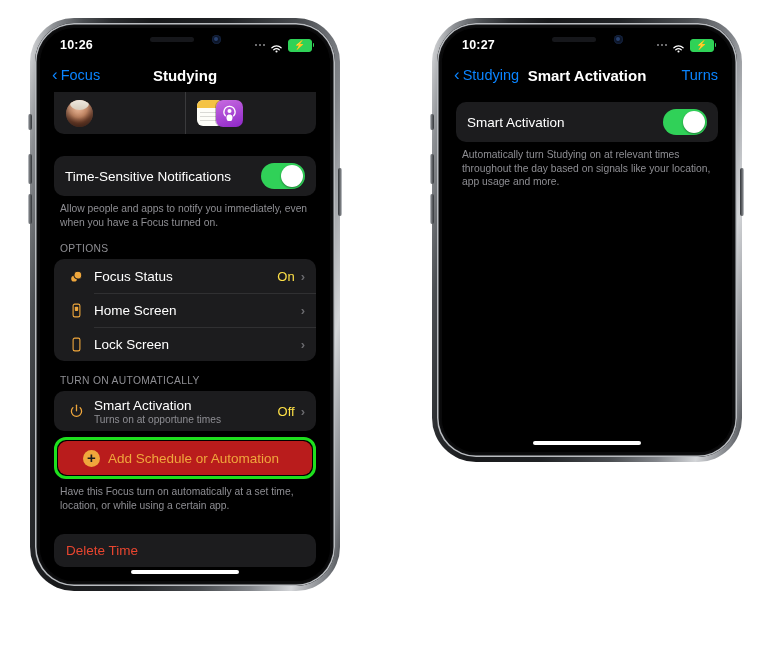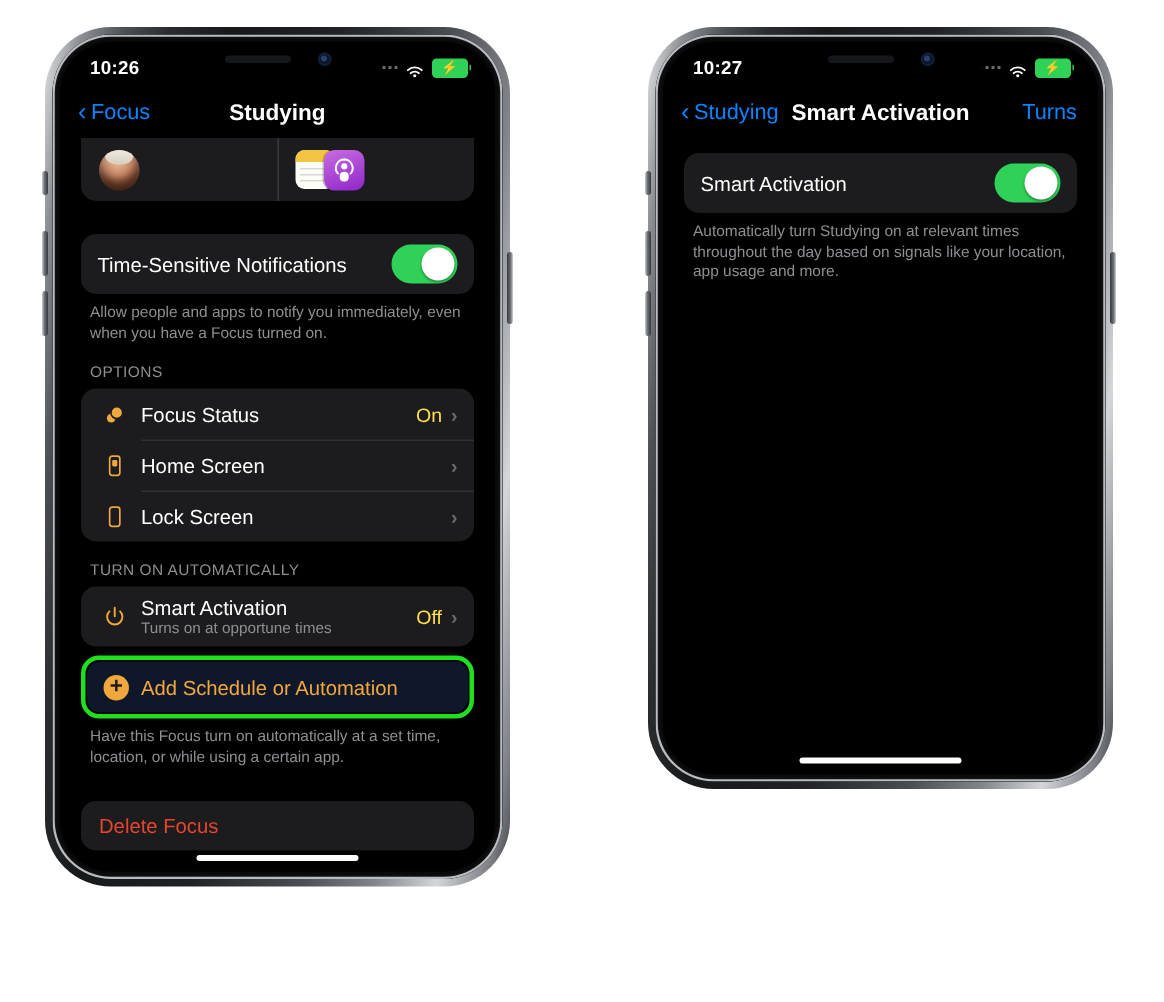--- a/index.html
+++ b/index.html
@@ -367,7 +367,7 @@
     </div>
   </div>
 
-  <div class="phone" style="left:432px;top:18px;width:310px;height:508px;text-decoration:underline;">
+  <div class="phone" style="left:432px;top:18px;width:310px;height:444px;text-decoration:underline;">
     <div class="btn-side btn-mute" style="top:96px;"></div>
     <div class="btn-side btn-volup" style="top:136px;"></div>
     <div class="btn-side btn-voldn" style="top:176px;"></div>

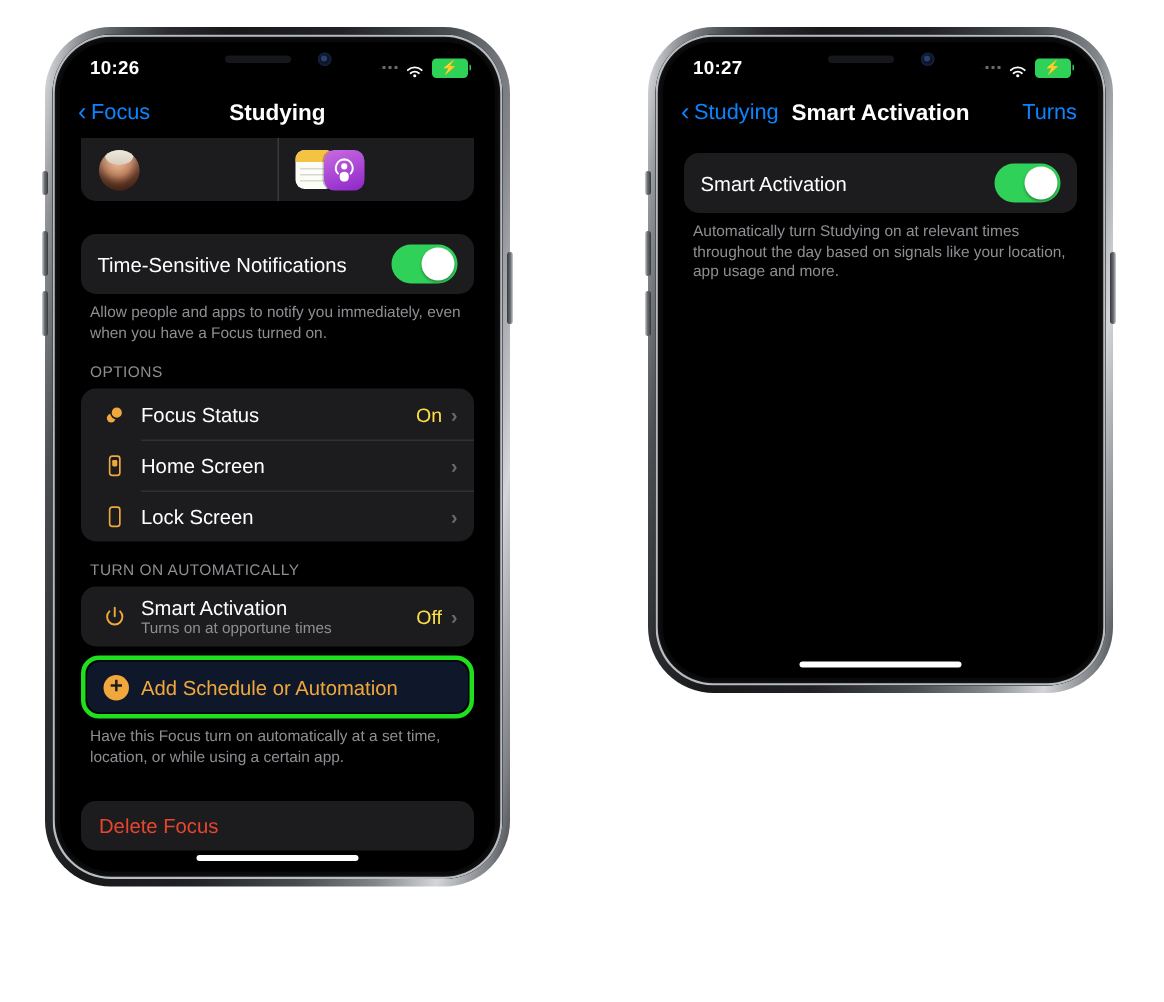--- a/index.html
+++ b/index.html
@@ -176,8 +176,8 @@
     margin-top:6px;border:3px solid #1ee01e;border-radius:12px;padding:1px;
   }
   .add-row{
-    background:#0f172a;border-radius:9px;display:flex;align-items:center;
-    min-height:34px;padding:0 11px;
+    background:#b91c1c;border-radius:9px;display:flex;align-items:center;
+    min-height:34px;padding:0 25px;
   }
   .plus-icon{
     width:17px;height:17px;border-radius:50%;background:#f0a73c;

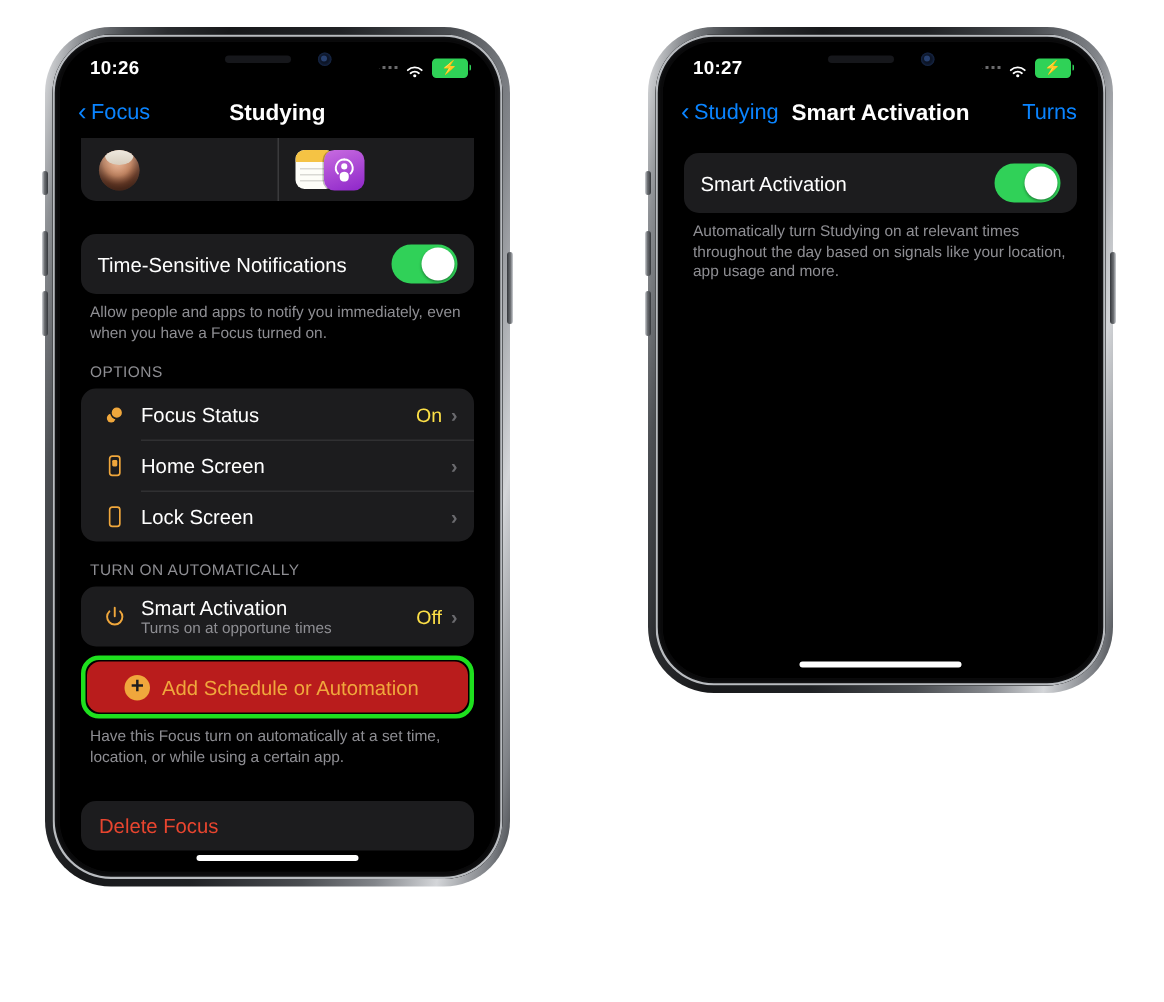--- a/index.html
+++ b/index.html
@@ -357,7 +357,7 @@
           <div class="sp-lg"></div>
 
           <div class="delete-card">
-            <div class="delete-label">Delete Focus</div>
+            <div class="delete-label">Delete Time</div>
           </div>
 
         </div>

